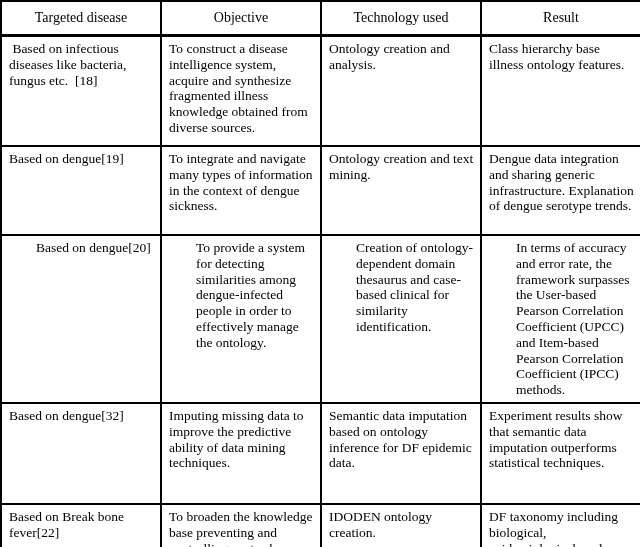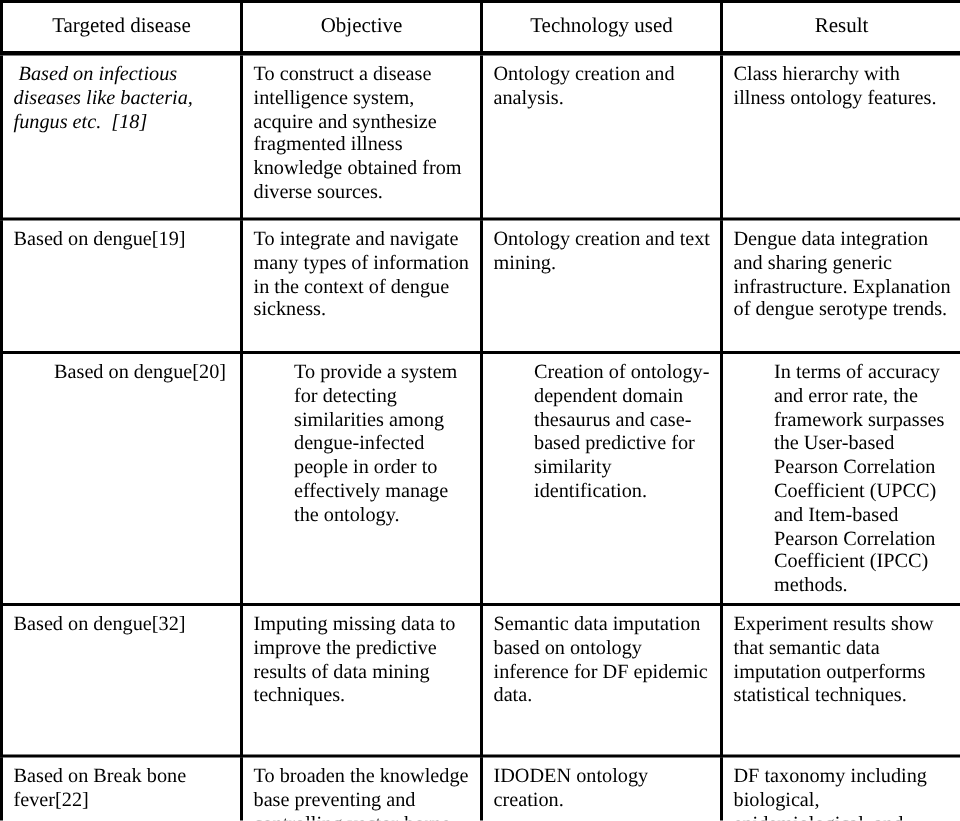--- a/index.html
+++ b/index.html
@@ -48,7 +48,7 @@
   tr.row-h3 td { height: 121px; padding-left: 34px; }
   tr.row-h4 td { height: 91px; }
   tr.row-h5 td { height: 78px; }
-  td.prewrap { white-space: pre-wrap; font-style: italic; }
+  td.prewrap { white-space: pre-wrap; }
   td.justify { text-align: justify; }
 </style>
 </head>

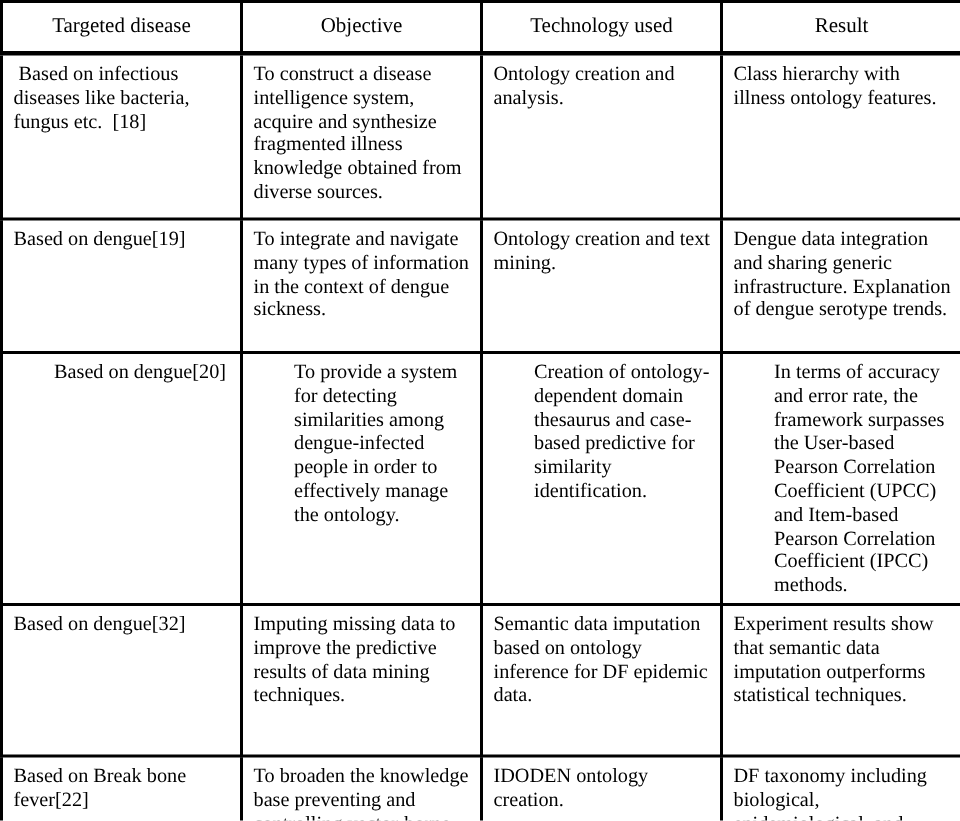--- a/index.html
+++ b/index.html
@@ -74,7 +74,7 @@
       <td class="prewrap"> Based on infectious diseases like bacteria, fungus etc.  [18]</td>
       <td>To construct a disease intelligence system, acquire and synthesize fragmented illness knowledge obtained from diverse sources.</td>
       <td>Ontology creation and analysis.</td>
-      <td>Class hierarchy with illness ontology features.</td>
+      <td>Class hierarchy base illness ontology features.</td>
     </tr>
     <tr class="row-h2">
       <td>Based on dengue[19]</td>

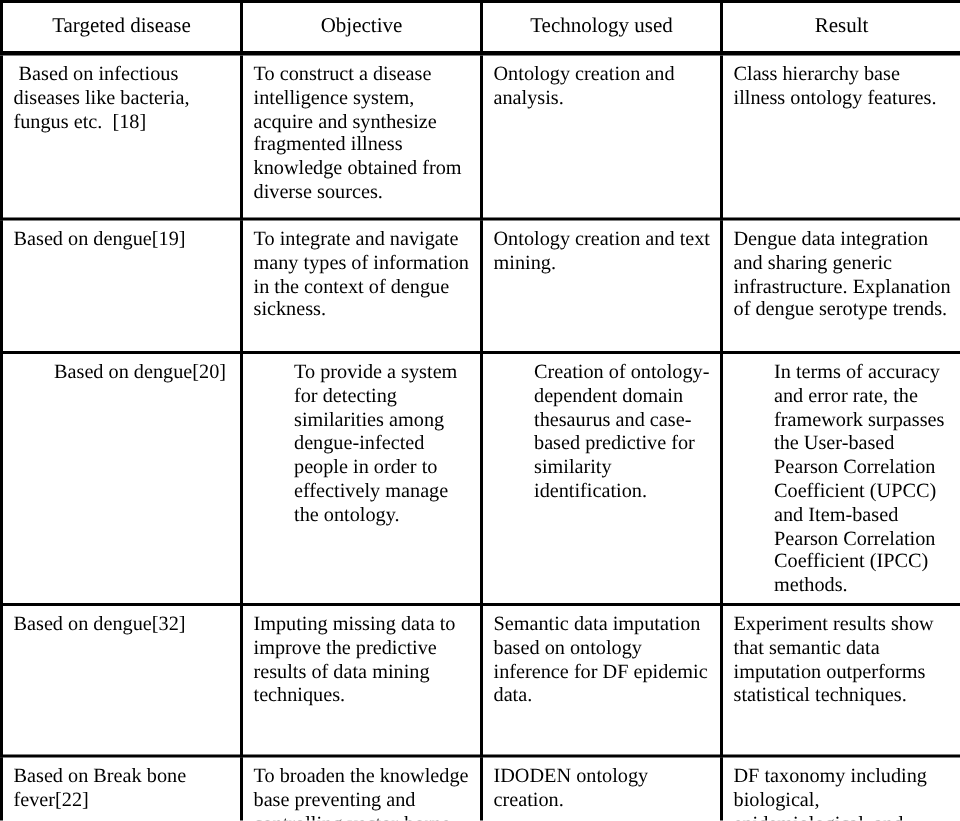--- a/index.html
+++ b/index.html
@@ -85,7 +85,7 @@
     <tr class="row-h3">
       <td>Based on dengue[20]</td>
       <td>To provide a system for detecting similarities among dengue-infected people in order to effectively manage the ontology.</td>
-      <td>Creation of ontology-dependent domain thesaurus and case-based predictive for similarity identification.</td>
+      <td>Creation of ontology-dependent domain thesaurus and case-based clinical for similarity identification.</td>
       <td>In terms of accuracy and error rate, the framework surpasses the User-based Pearson Correlation Coefficient (UPCC) and Item-based Pearson Correlation Coefficient (IPCC) methods.</td>
     </tr>
     <tr class="row-h4">

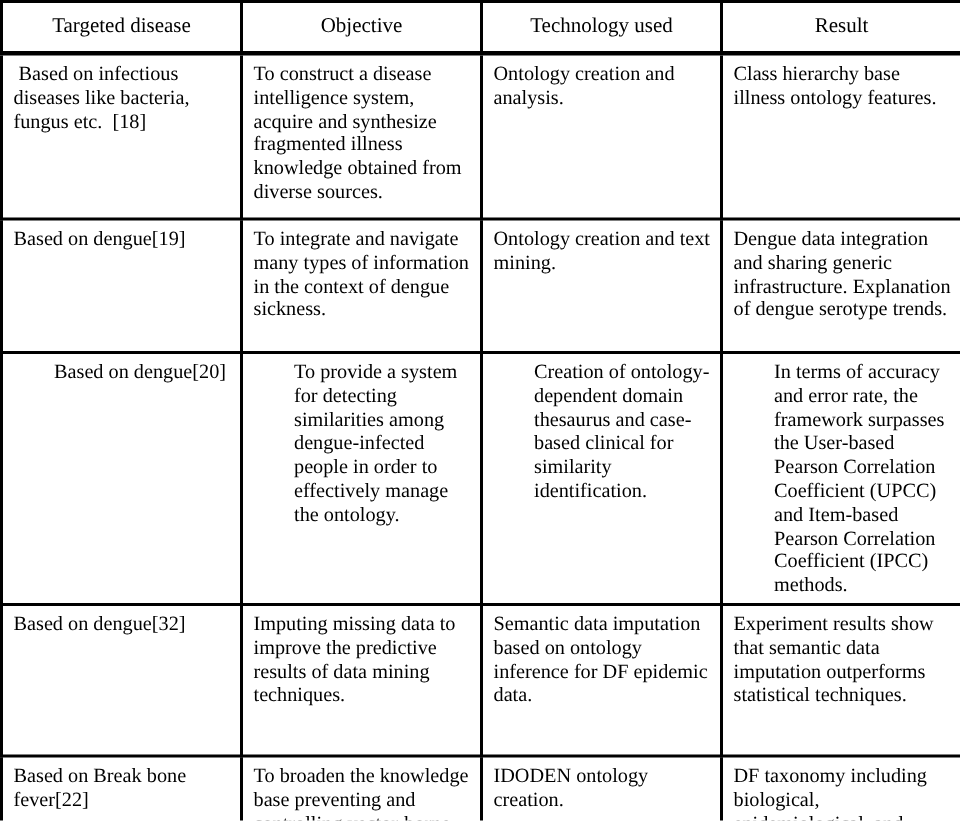--- a/index.html
+++ b/index.html
@@ -90,7 +90,7 @@
     </tr>
     <tr class="row-h4">
       <td>Based on dengue[32]</td>
-      <td>Imputing missing data to improve the predictive results of data mining techniques.</td>
+      <td>Imputing missing data to improve the predictive ability of data mining techniques.</td>
       <td>Semantic data imputation based on ontology inference for DF epidemic data.</td>
       <td>Experiment results show that semantic data imputation outperforms statistical techniques.</td>
     </tr>

